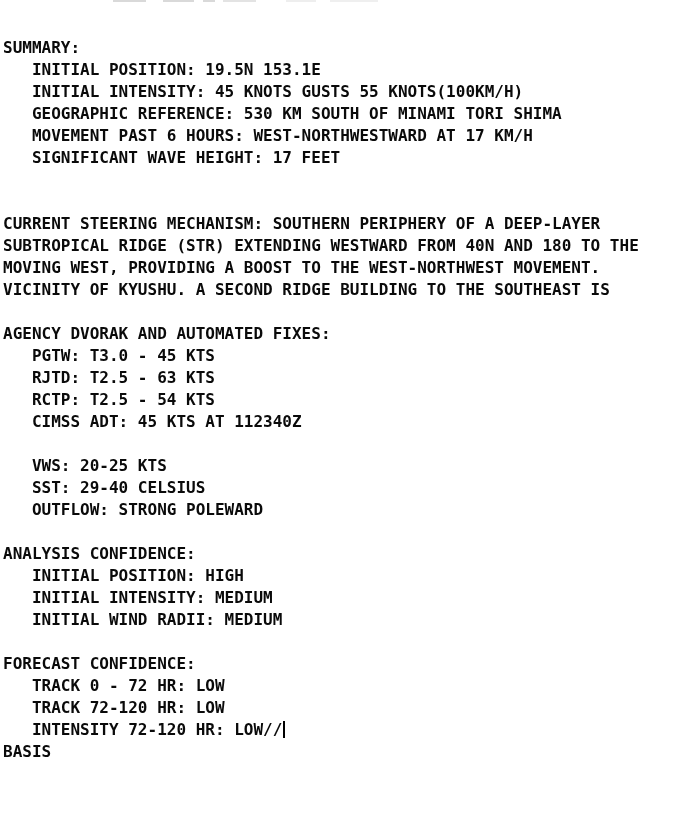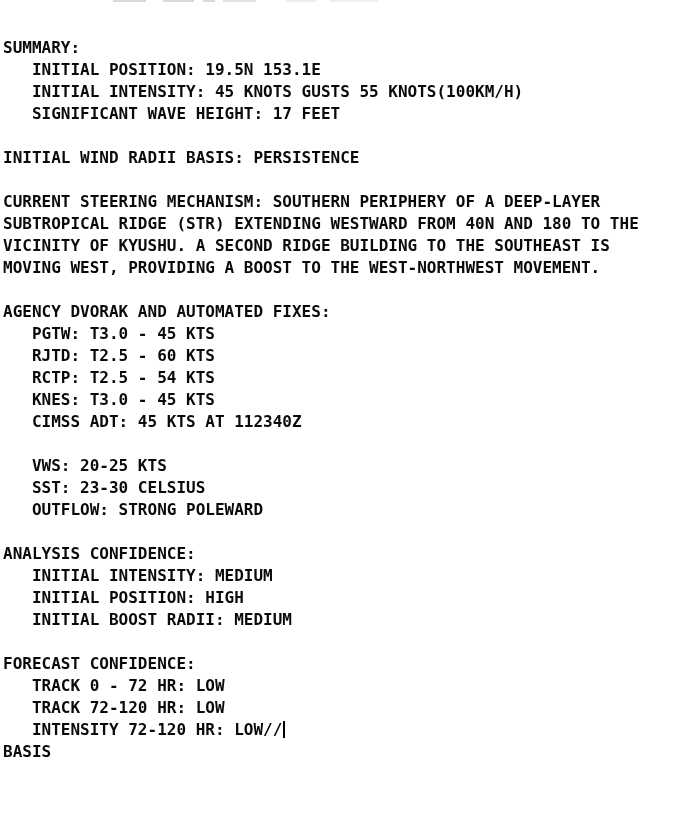--- a/index.html
+++ b/index.html
@@ -61,6 +61,7 @@
   <div class="ln">SUMMARY:</div>
   <div class="ln">   INITIAL POSITION: 19.5N 153.1E</div>
   <div class="ln">   INITIAL INTENSITY: 45 KNOTS GUSTS 55 KNOTS(100KM/H)</div>
+  <div class="ln">   GEOGRAPHIC REFERENCE: 530 KM SOUTH OF MINAMI TORI SHIMA</div>
   <div class="ln">   SIGNIFICANT WAVE HEIGHT: 17 FEET</div>
   <div class="ln"></div>
   <div class="ln">INITIAL WIND RADII BASIS: PERSISTENCE</div>

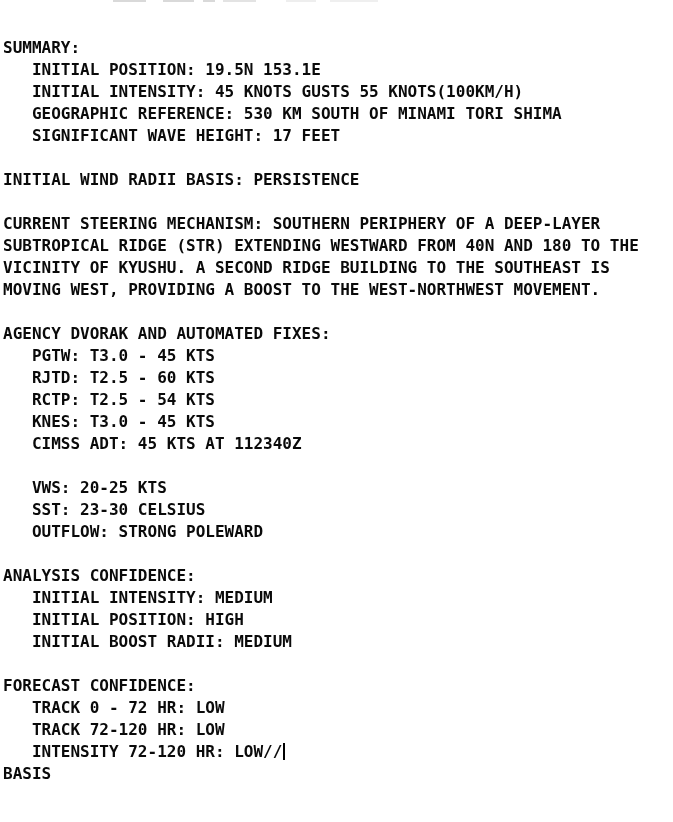--- a/index.html
+++ b/index.html
@@ -62,6 +62,7 @@
   <div class="ln">   INITIAL POSITION: 19.5N 153.1E</div>
   <div class="ln">   INITIAL INTENSITY: 45 KNOTS GUSTS 55 KNOTS(100KM/H)</div>
   <div class="ln">   GEOGRAPHIC REFERENCE: 530 KM SOUTH OF MINAMI TORI SHIMA</div>
+  <div class="ln">   MOVEMENT PAST 6 HOURS: WEST-NORTHWESTWARD AT 17 KM/H</div>
   <div class="ln">   SIGNIFICANT WAVE HEIGHT: 17 FEET</div>
   <div class="ln"></div>
   <div class="ln">INITIAL WIND RADII BASIS: PERSISTENCE</div>

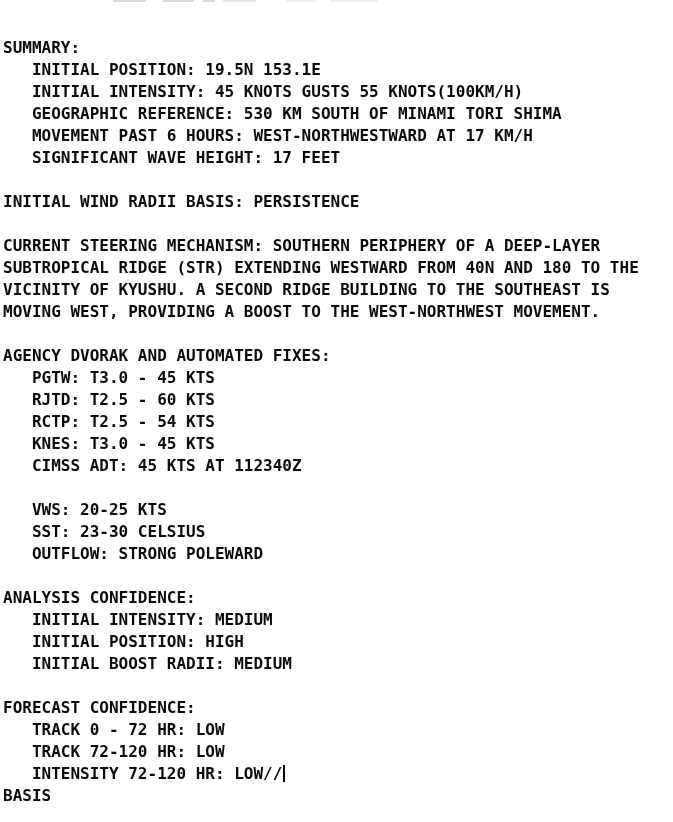--- a/index.html
+++ b/index.html
@@ -65,7 +65,6 @@
   <div class="ln">   MOVEMENT PAST 6 HOURS: WEST-NORTHWESTWARD AT 17 KM/H</div>
   <div class="ln">   SIGNIFICANT WAVE HEIGHT: 17 FEET</div>
   <div class="ln"></div>
-  <div class="ln">INITIAL WIND RADII BASIS: PERSISTENCE</div>
   <div class="ln"></div>
   <div class="ln">CURRENT STEERING MECHANISM: SOUTHERN PERIPHERY OF A DEEP-LAYER</div>
   <div class="ln">SUBTROPICAL RIDGE (STR) EXTENDING WESTWARD FROM 40N AND 180 TO THE</div>

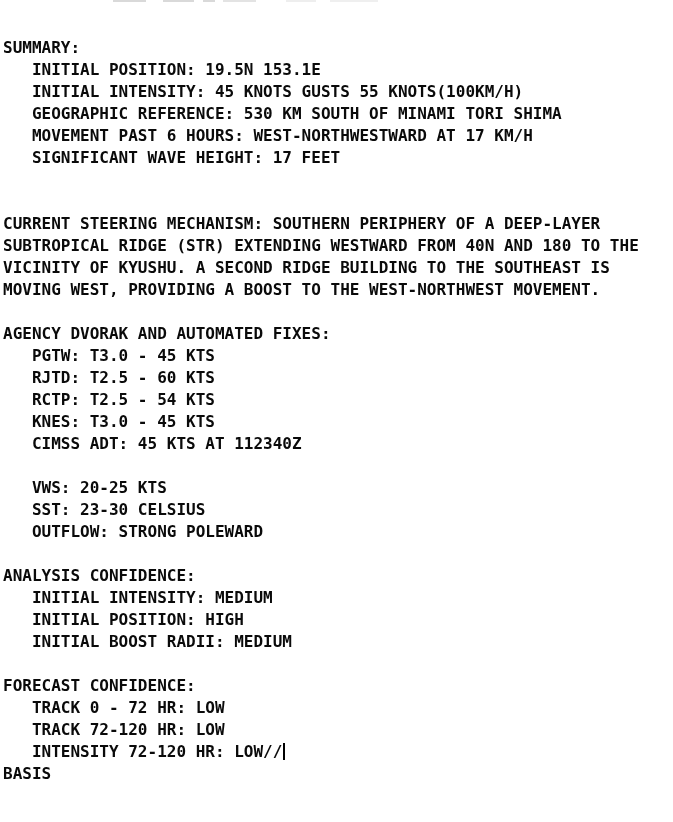--- a/index.html
+++ b/index.html
@@ -68,8 +68,8 @@
   <div class="ln"></div>
   <div class="ln">CURRENT STEERING MECHANISM: SOUTHERN PERIPHERY OF A DEEP-LAYER</div>
   <div class="ln">SUBTROPICAL RIDGE (STR) EXTENDING WESTWARD FROM 40N AND 180 TO THE</div>
+  <div class="ln">MOVING WEST, PROVIDING A BOOST TO THE WEST-NORTHWEST MOVEMENT.</div>
   <div class="ln">VICINITY OF KYUSHU. A SECOND RIDGE BUILDING TO THE SOUTHEAST IS</div>
-  <div class="ln">MOVING WEST, PROVIDING A BOOST TO THE WEST-NORTHWEST MOVEMENT.</div>
   <div class="ln"></div>
   <div class="ln">AGENCY DVORAK AND AUTOMATED FIXES:</div>
   <div class="ln">   PGTW: T3.0 - 45 KTS</div>

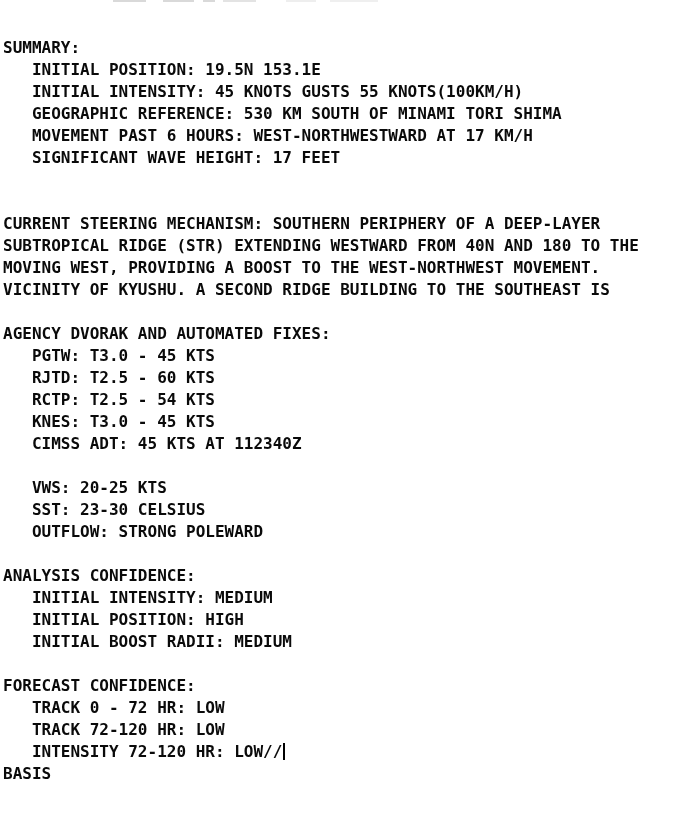--- a/index.html
+++ b/index.html
@@ -73,7 +73,7 @@
   <div class="ln"></div>
   <div class="ln">AGENCY DVORAK AND AUTOMATED FIXES:</div>
   <div class="ln">   PGTW: T3.0 - 45 KTS</div>
-  <div class="ln">   RJTD: T2.5 - 60 KTS</div>
+  <div class="ln">   RJTD: T2.5 - 63 KTS</div>
   <div class="ln">   RCTP: T2.5 - 54 KTS</div>
   <div class="ln">   KNES: T3.0 - 45 KTS</div>
   <div class="ln">   CIMSS ADT: 45 KTS AT 112340Z</div>

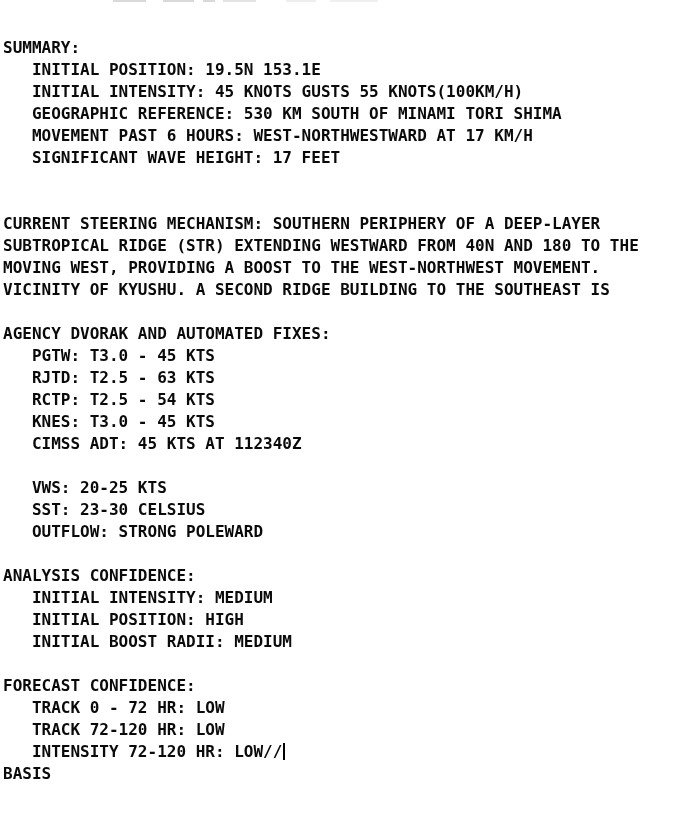--- a/index.html
+++ b/index.html
@@ -75,7 +75,6 @@
   <div class="ln">   PGTW: T3.0 - 45 KTS</div>
   <div class="ln">   RJTD: T2.5 - 63 KTS</div>
   <div class="ln">   RCTP: T2.5 - 54 KTS</div>
-  <div class="ln">   KNES: T3.0 - 45 KTS</div>
   <div class="ln">   CIMSS ADT: 45 KTS AT 112340Z</div>
   <div class="ln"></div>
   <div class="ln">   VWS: 20-25 KTS</div>

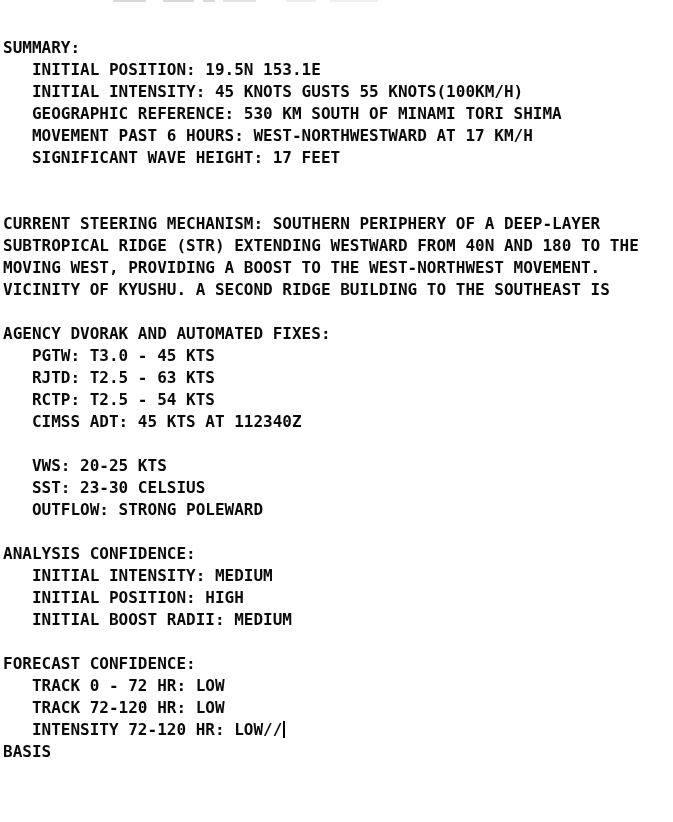--- a/index.html
+++ b/index.html
@@ -78,7 +78,7 @@
   <div class="ln">   CIMSS ADT: 45 KTS AT 112340Z</div>
   <div class="ln"></div>
   <div class="ln">   VWS: 20-25 KTS</div>
-  <div class="ln">   SST: 23-30 CELSIUS</div>
+  <div class="ln">   SST: 29-40 CELSIUS</div>
   <div class="ln">   OUTFLOW: STRONG POLEWARD</div>
   <div class="ln"></div>
   <div class="ln">ANALYSIS CONFIDENCE:</div>

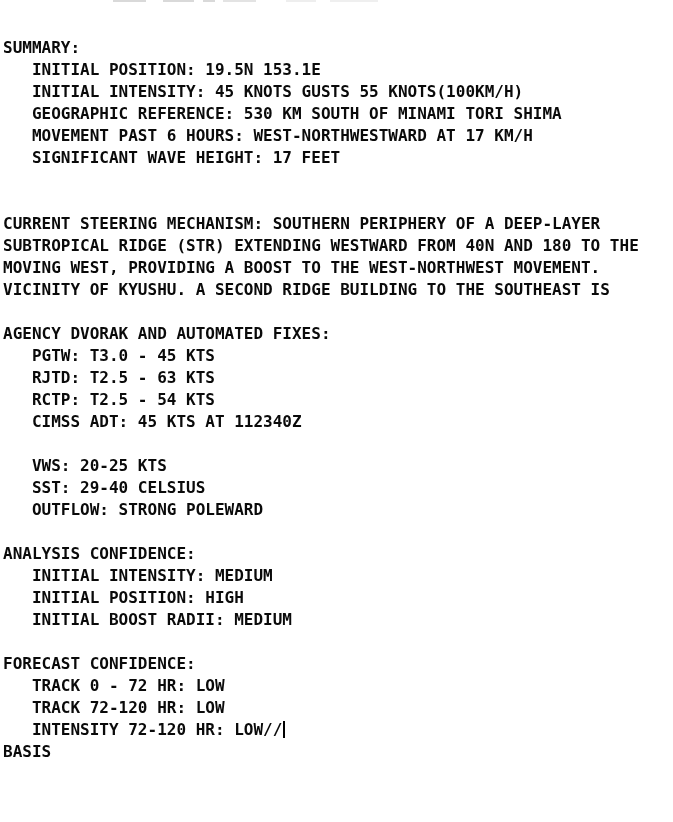--- a/index.html
+++ b/index.html
@@ -82,8 +82,8 @@
   <div class="ln">   OUTFLOW: STRONG POLEWARD</div>
   <div class="ln"></div>
   <div class="ln">ANALYSIS CONFIDENCE:</div>
+  <div class="ln">   INITIAL POSITION: HIGH</div>
   <div class="ln">   INITIAL INTENSITY: MEDIUM</div>
-  <div class="ln">   INITIAL POSITION: HIGH</div>
   <div class="ln">   INITIAL BOOST RADII: MEDIUM</div>
   <div class="ln"></div>
   <div class="ln">FORECAST CONFIDENCE:</div>

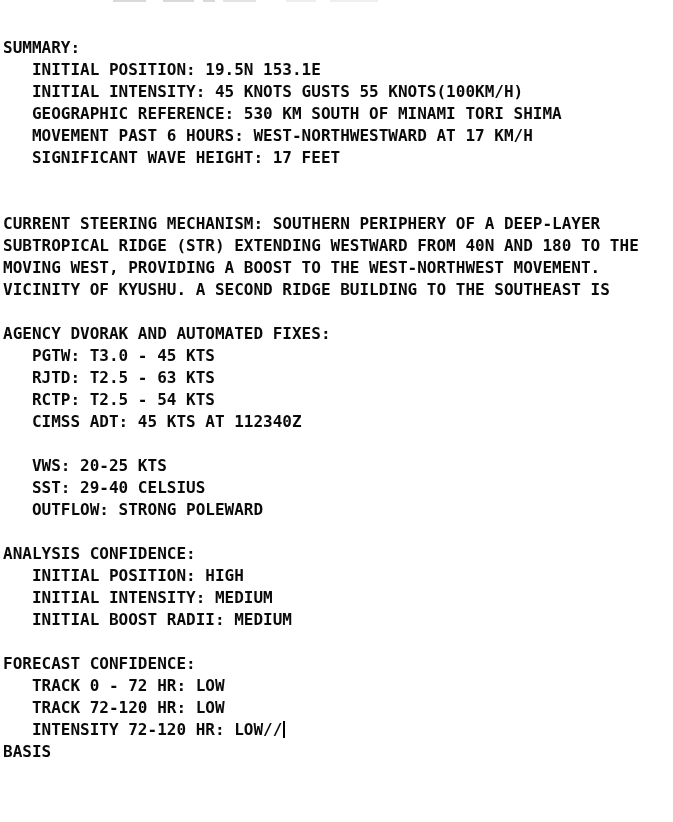--- a/index.html
+++ b/index.html
@@ -84,7 +84,7 @@
   <div class="ln">ANALYSIS CONFIDENCE:</div>
   <div class="ln">   INITIAL POSITION: HIGH</div>
   <div class="ln">   INITIAL INTENSITY: MEDIUM</div>
-  <div class="ln">   INITIAL BOOST RADII: MEDIUM</div>
+  <div class="ln">   INITIAL WIND RADII: MEDIUM</div>
   <div class="ln"></div>
   <div class="ln">FORECAST CONFIDENCE:</div>
   <div class="ln">   TRACK 0 - 72 HR: LOW</div>

